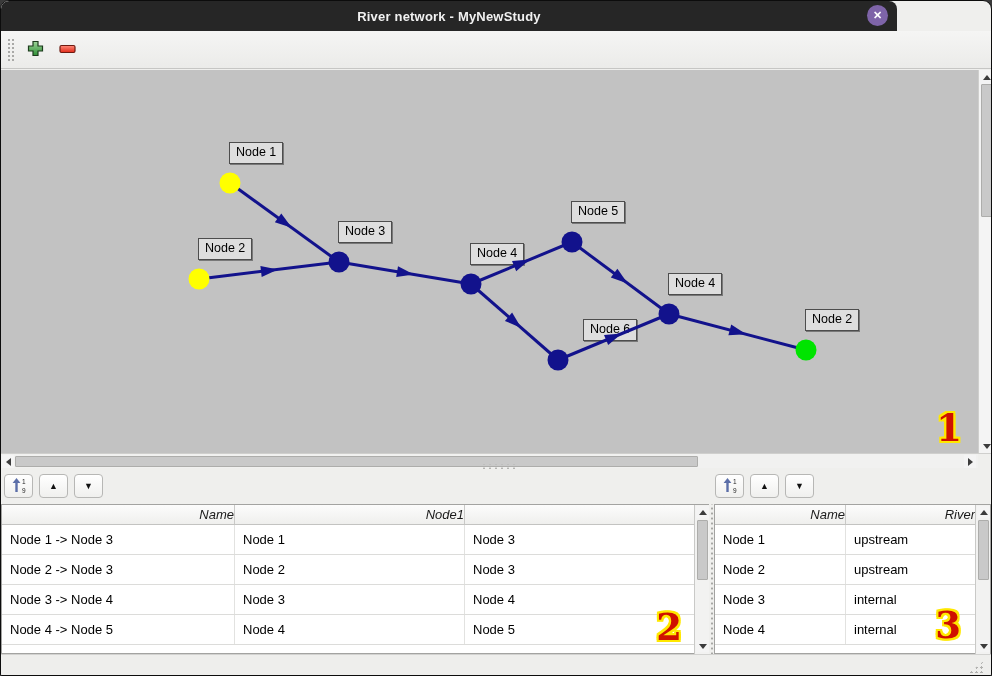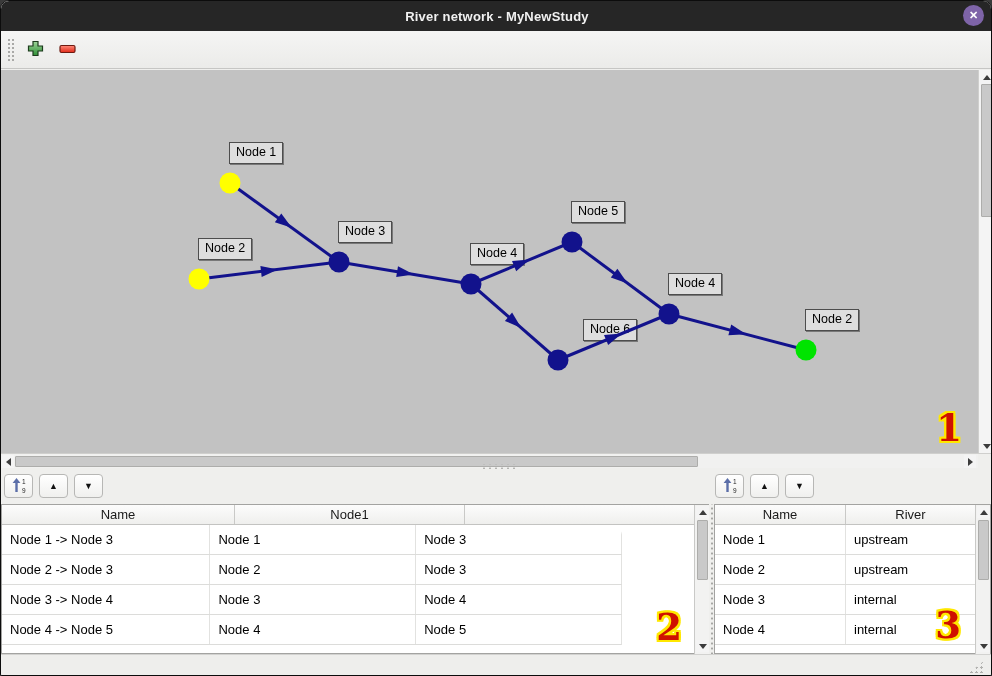--- a/index.html
+++ b/index.html
@@ -14,7 +14,7 @@
 
   
   .titlebar {
-    position:absolute; left:0; top:0; width:992px; height:30px;
+    position:absolute; left:0; top:0; width:896px; height:30px;
     background:#262626; display:flex; align-items:center; justify-content:center;
     border-radius:8px 8px 0 0;
   }

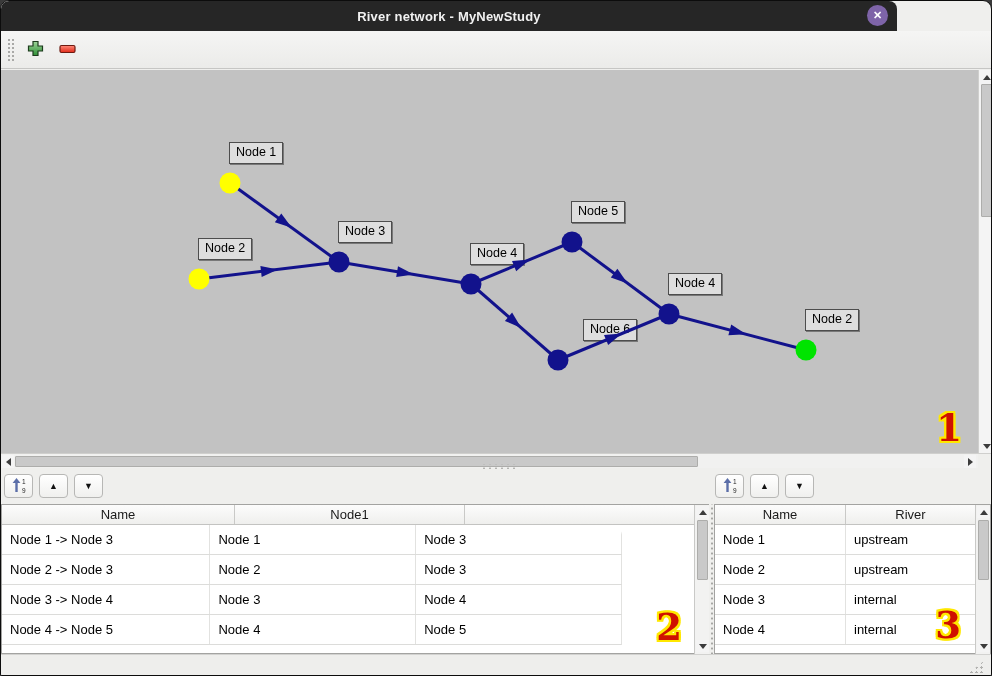--- a/index.html
+++ b/index.html
@@ -92,7 +92,7 @@
   .tw-left  { left:0;  width:709px; height:150px; }
   .tw-right { left:713px; width:277px; height:150px; }
   .thead { display:flex; height:20px; background:linear-gradient(#fcfcfc,#efefed); border-bottom:1px solid #c3c3c1; }
-  .th { font-size:13px; color:#1a1a1a; text-align:center; line-height:19px; border-right:1px solid #c9c9c7; overflow:hidden; }
+  .th { font-size:13px; color:#1a1a1a; text-align:right; line-height:19px; border-right:1px solid #c9c9c7; overflow:hidden;font-style:italic; }
   .tbody { position:relative; overflow:hidden; }
   .trow { display:flex; height:30px; border-bottom:1px solid #dcdcda; background:#fff; }
   .td { font-size:13px; color:#000; line-height:29px; padding-left:8px; border-right:1px solid #e2e2e0; white-space:nowrap; overflow:hidden; }

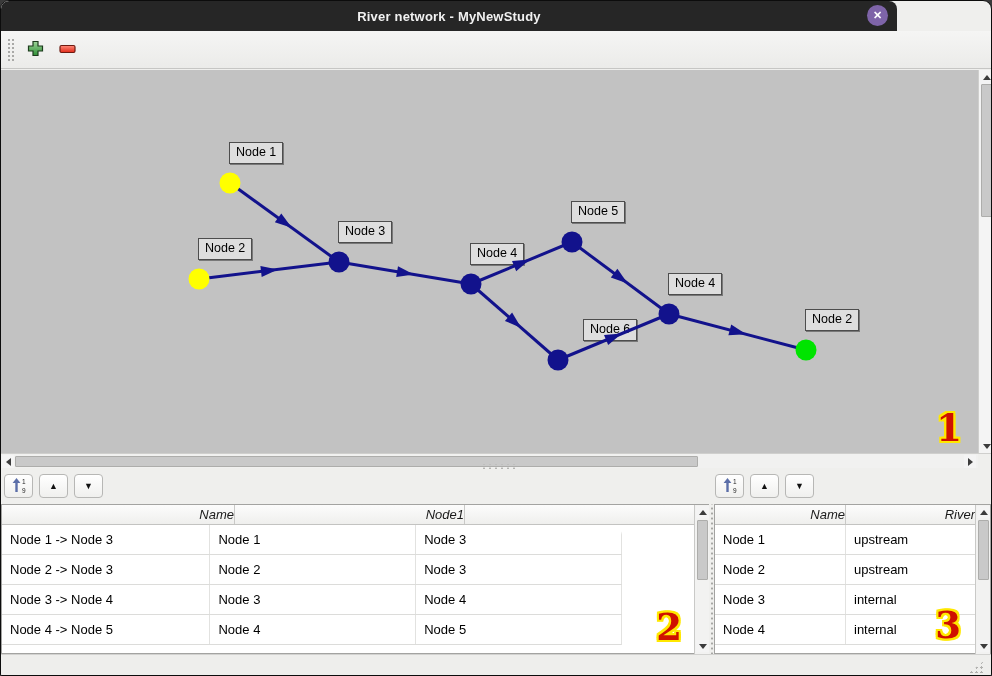--- a/index.html
+++ b/index.html
@@ -269,7 +269,7 @@
         <div class="th" style="width: 230px;">Node1</div>
         <div class="th" style="width: 230px; margin-top: 32px;">Node2</div>
       </div>
-    <div class="tbody" id="edges-tbody" style="height:129px; width:620px;border-radius:11px;">
+    <div class="tbody" id="edges-tbody" style="height:129px; width:693px;border-radius:11px;">
         <div class="trow">
           <div class="td" style="width: 233px;">Node 1 -&gt; Node 3</div>
           <div class="td" style="width: 230px;">Node 1</div>

